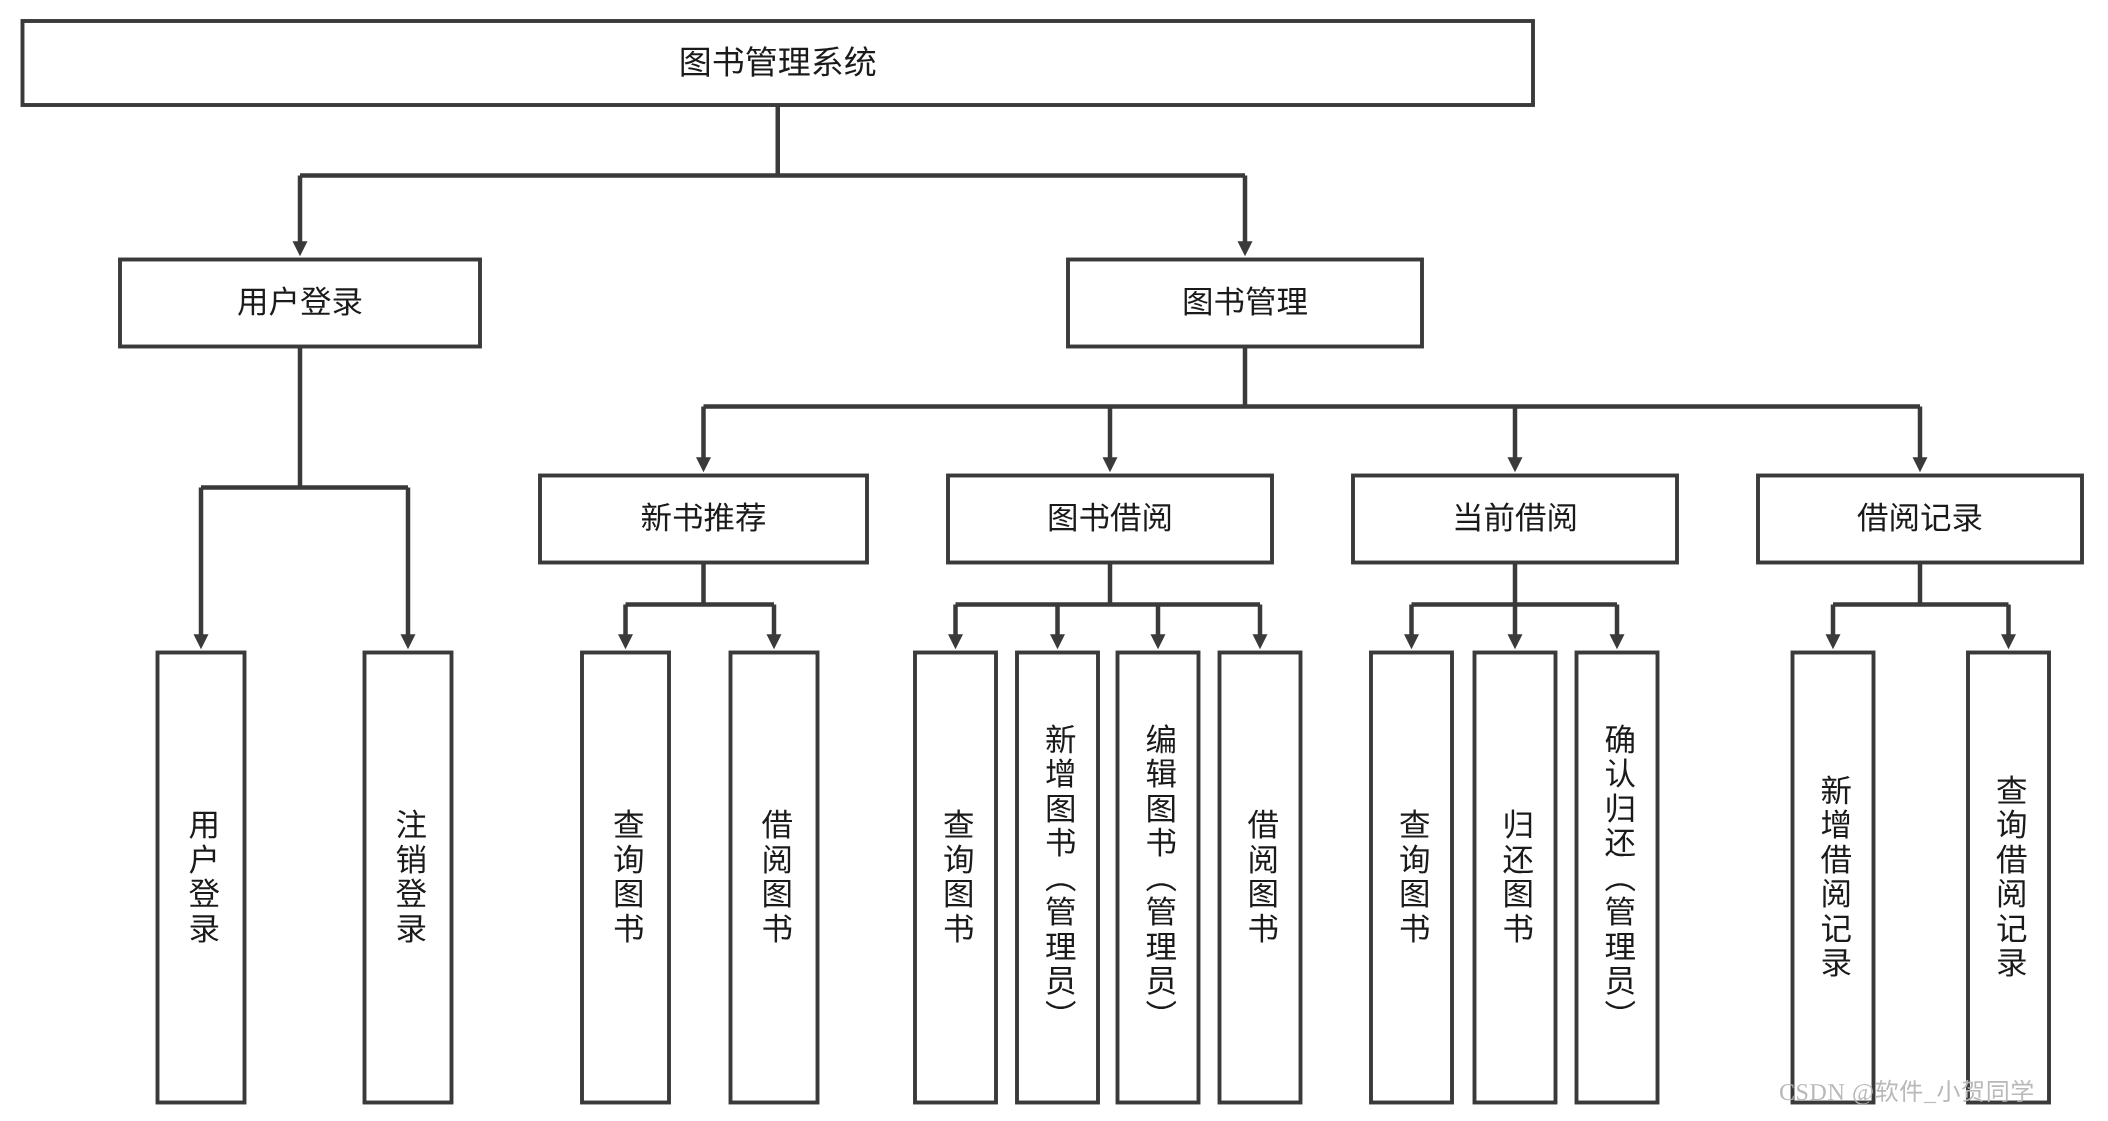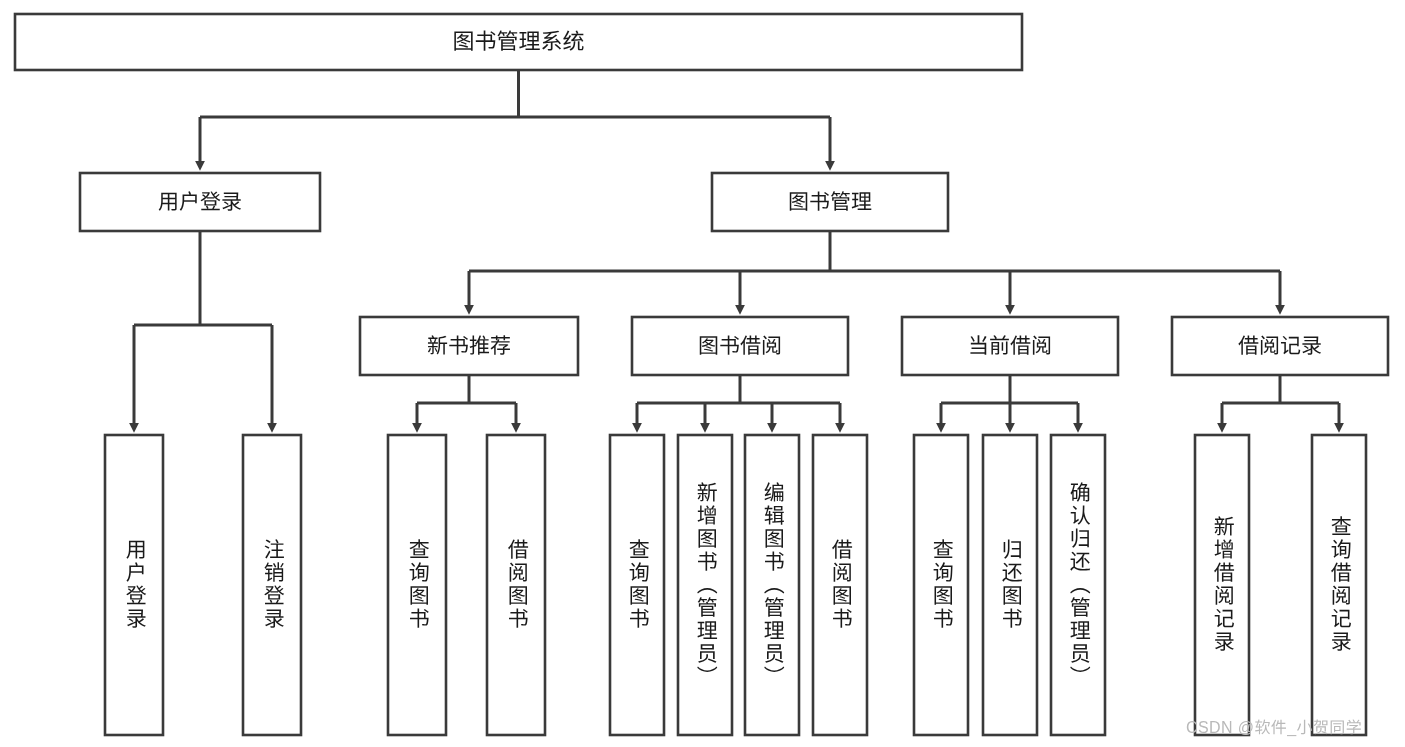--- a/index.html
+++ b/index.html
@@ -31,7 +31,7 @@
   }
   #watermark{
     position:absolute;left:1186px;top:714px;
-    font-family:Liberation Sans, sans-serif;
+    font-family:Liberation Serif, serif;
     font-size:16px;color:#b9b9b9;white-space:nowrap;letter-spacing:.4px;
   }
 </style>

